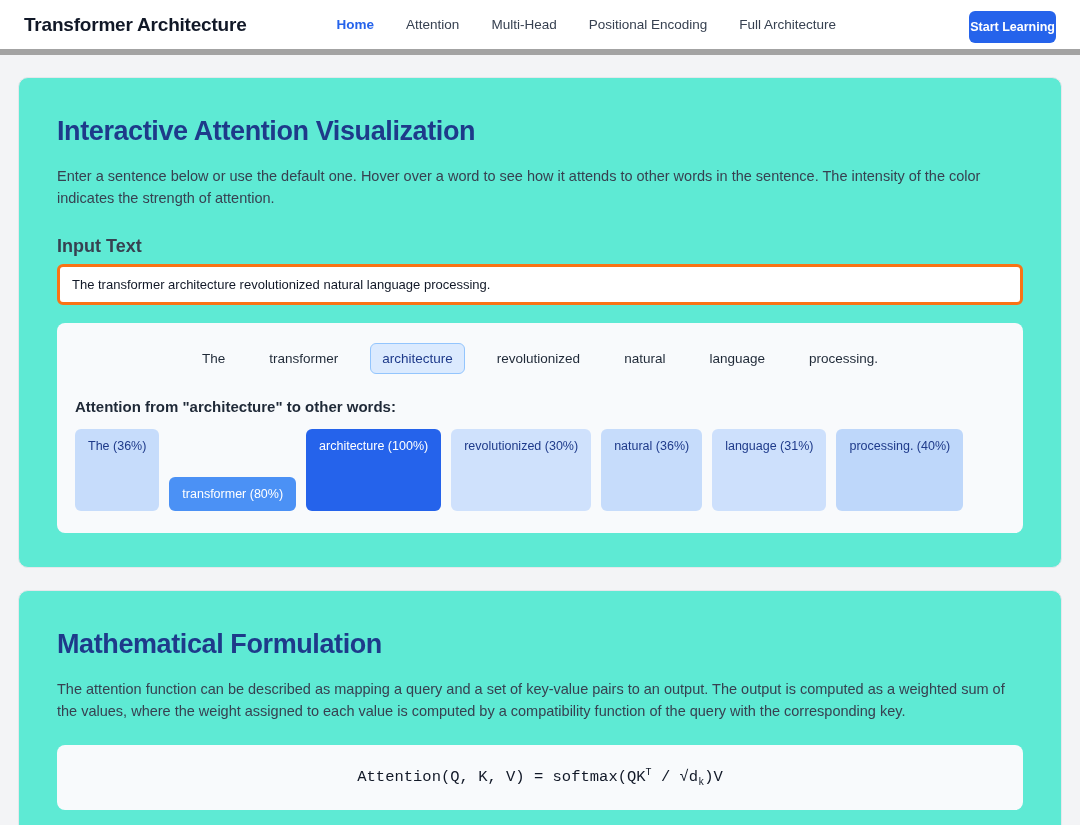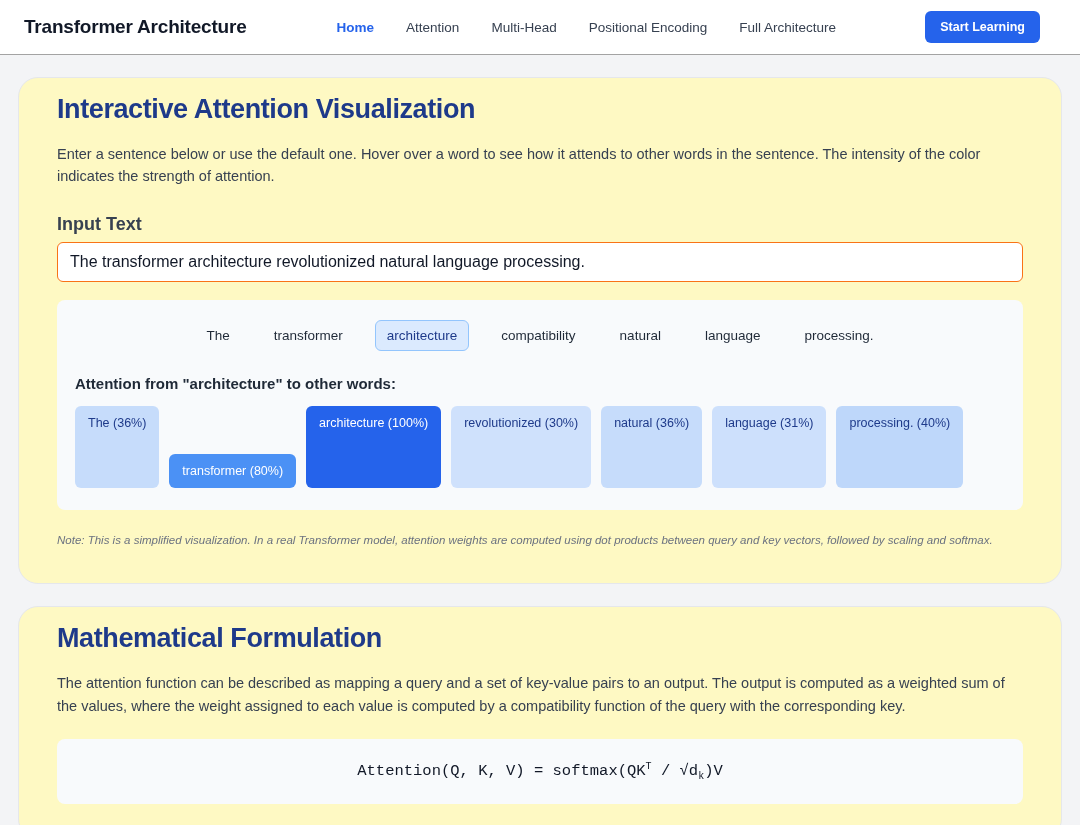--- a/index.html
+++ b/index.html
@@ -18,7 +18,7 @@
     display: flex;
     align-items: center;
     padding: 0 24px;
-    border-bottom: 1px solid #a3a3a3;
+    border-bottom: 6px solid #a3a3a3;
     position: relative;
   }
   .brand {

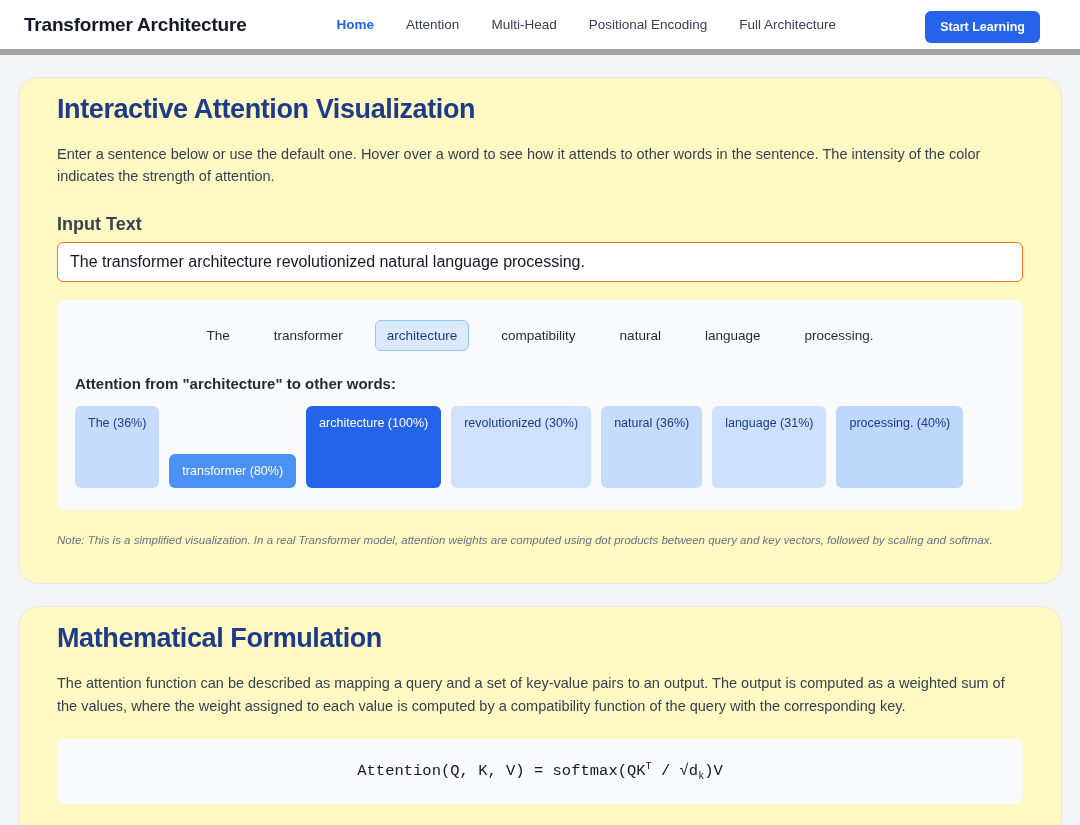--- a/index.html
+++ b/index.html
@@ -46,7 +46,7 @@
   }
   .cta-button {
     position: absolute;
-    right: 40px;
+    right: 24px;
     top: 11px;
     background: #2563eb;
     color: #ffffff;
@@ -54,7 +54,7 @@
     border-radius: 6px;
     font-size: 12.5px;
     font-weight: bold;
-    padding: 9px 15px;
+    padding: 9px 1px;
     cursor: pointer;
     font-family: "Liberation Sans", sans-serif;
     text-align: right;

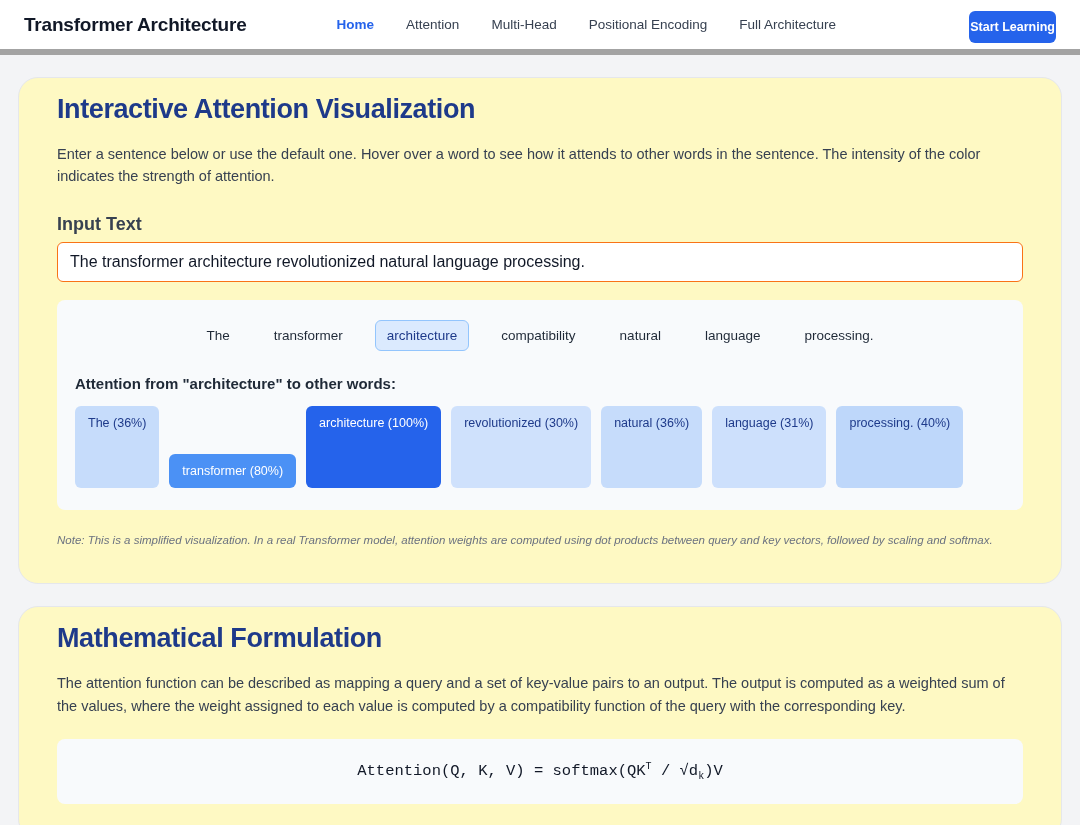--- a/index.html
+++ b/index.html
@@ -64,10 +64,10 @@
     padding: 22px 18px 0 18px;
   }
   .card {
-    background: #fef9c3;
+    background: #5eead4;
     border: 1px solid #e5e7eb;
-    border-radius: 20px;
-    padding: 16px 38px 34px 38px;
+    border-radius: 10px;
+    padding: 38px 38px 34px 38px;
     margin-bottom: 22px;
   }
   .card h2 {

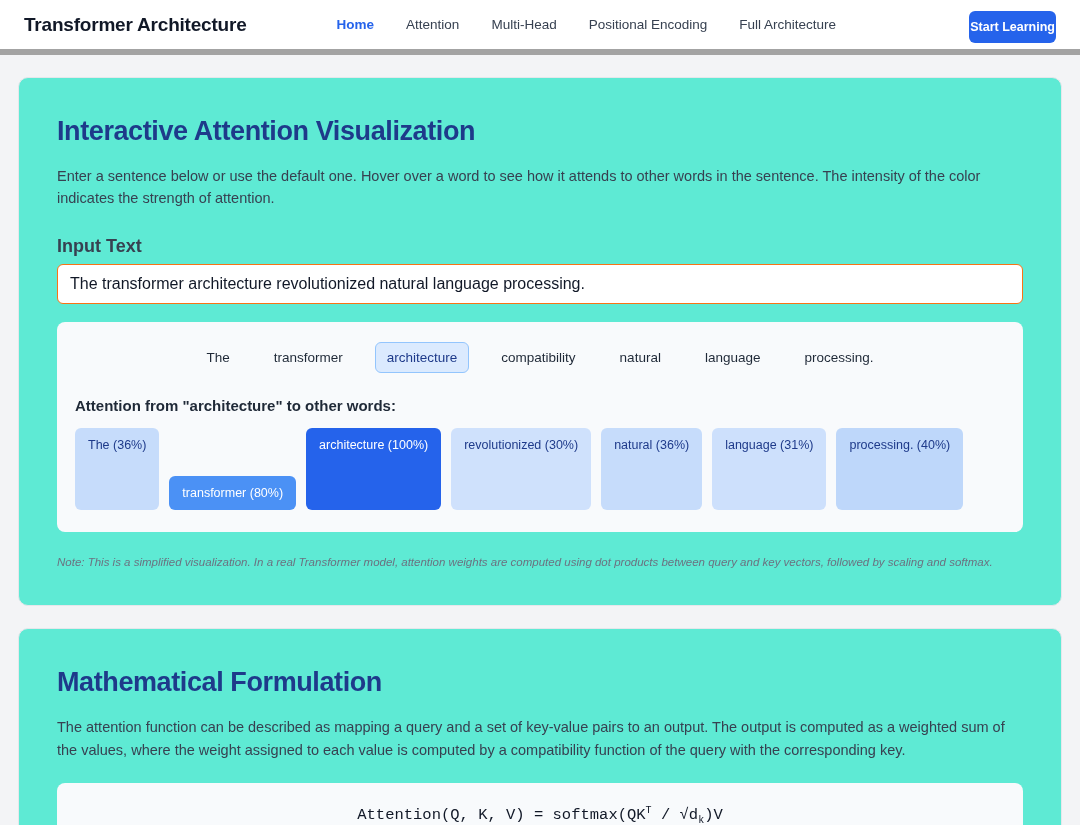--- a/index.html
+++ b/index.html
@@ -92,10 +92,10 @@
   }
   .text-input {
     width: 100%;
-    border: 1px solid #f97316;
+    border: 3px solid #f97316;
     border-radius: 6px;
     padding: 10px 12px;
-    font-size: 16px;
+    font-size: 13px;
     color: #111827;
     font-family: "Liberation Sans", sans-serif;
     background: #ffffff;

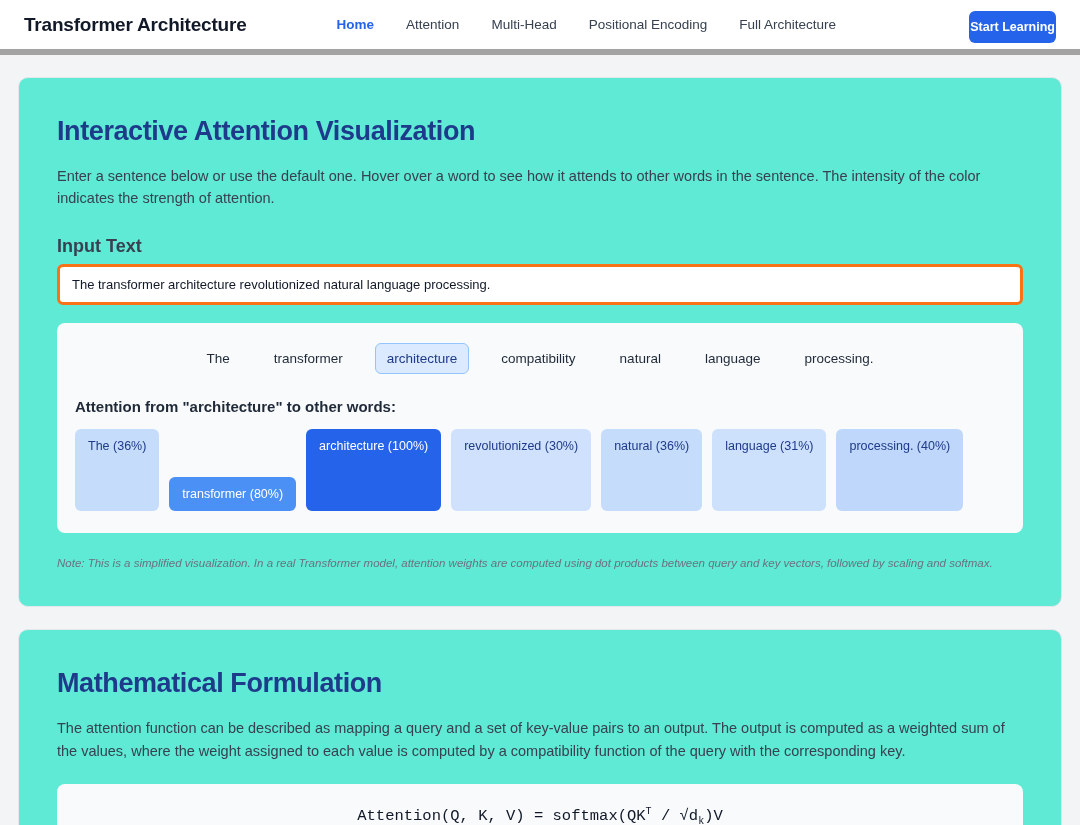--- a/index.html
+++ b/index.html
@@ -199,7 +199,7 @@
         <span class="word">The</span>
         <span class="word">transformer</span>
         <span class="word selected">architecture</span>
-        <span class="word">compatibility</span>
+        <span class="word">revolutionized</span>
         <span class="word">natural</span>
         <span class="word">language</span>
         <span class="word">processing.</span>

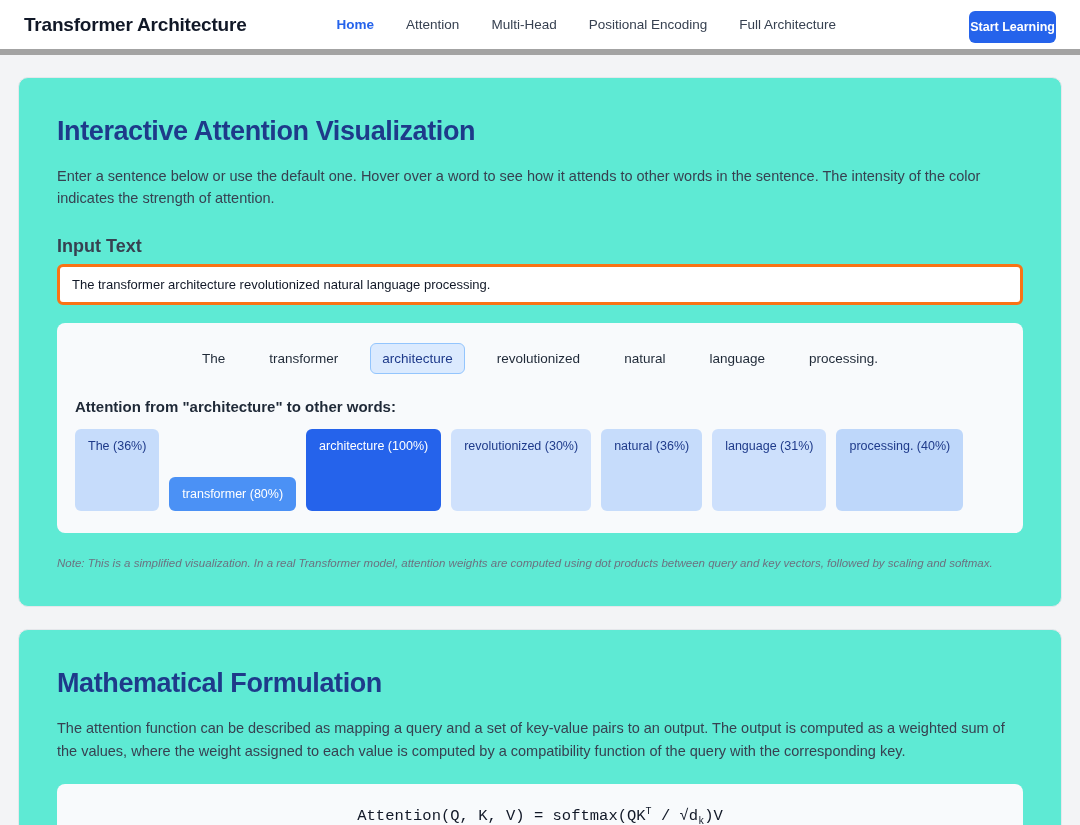--- a/index.html
+++ b/index.html
@@ -218,7 +218,6 @@
       </div>
     </div>
 
-    <p class="note">Note: This is a simplified visualization. In a real Transformer model, attention weights are computed using dot products between query and key vectors, followed by scaling and softmax.</p>
   </section>
 
   <section class="card">

